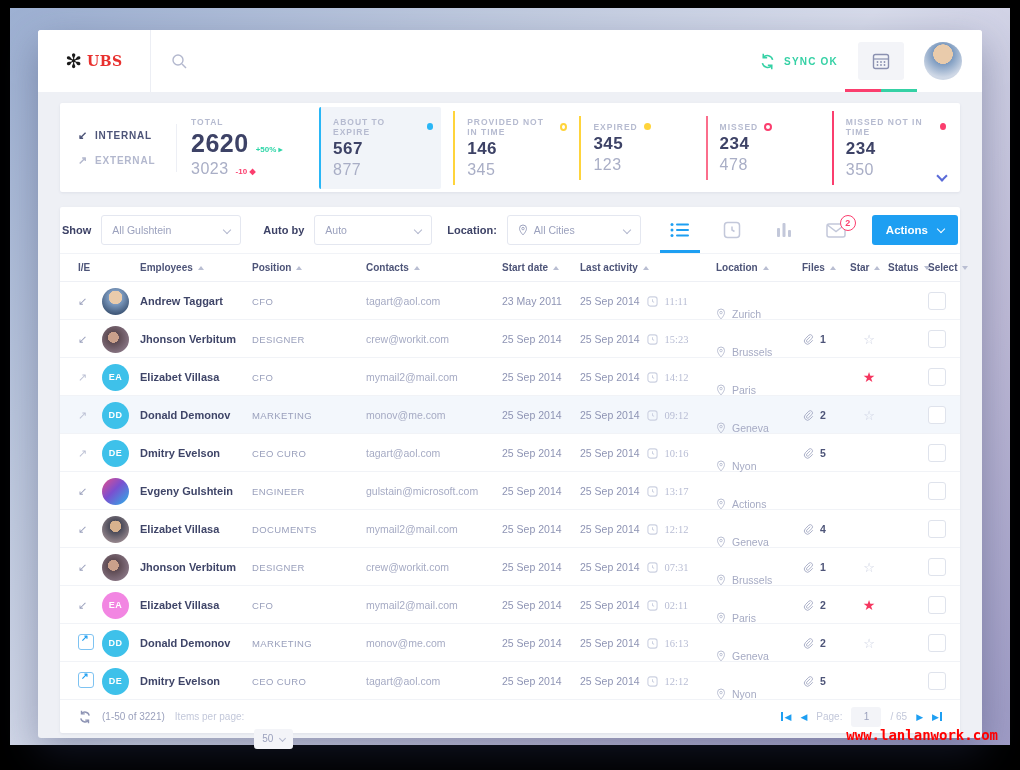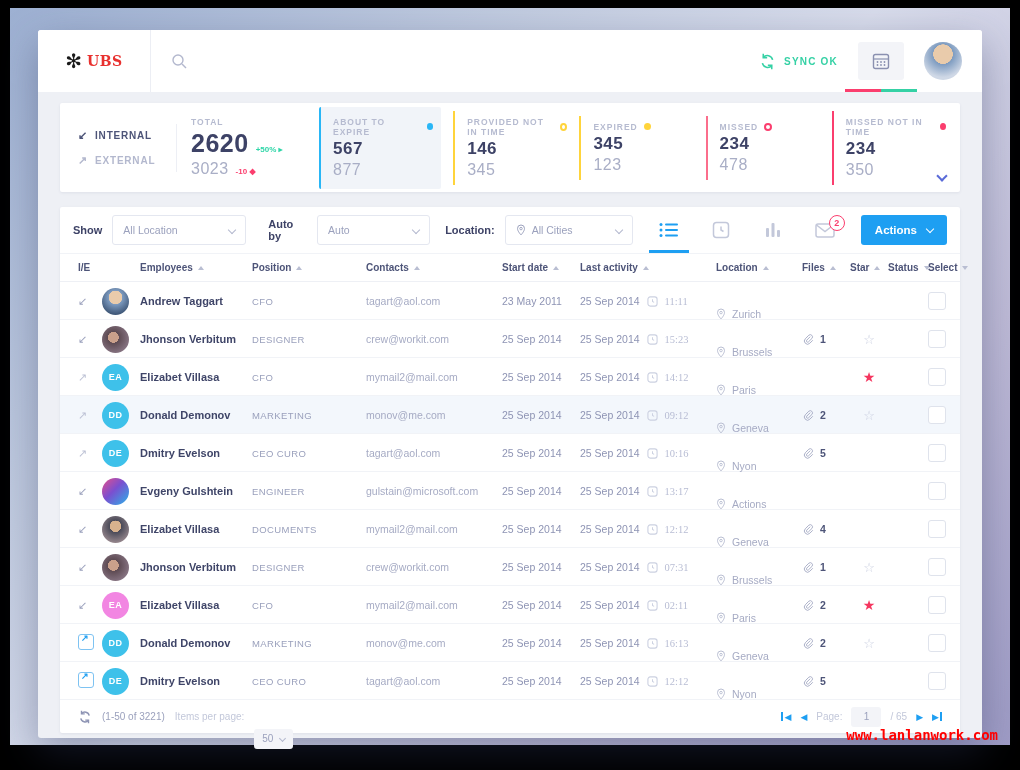--- a/index.html
+++ b/index.html
@@ -49,7 +49,7 @@
   .chev.gray{border-color:#b3b8ce;width:5px;height:5px;border-width:1.5px;}
   
   .tcard{margin:15px 22px 0;background:#fff;border-radius:2px;box-shadow:0 1px 3px rgba(80,90,130,.10);}
-  .filterbar{height:46px;display:flex;align-items:center;padding:0 13px;gap:10px;}
+  .filterbar{height:46px;display:flex;align-items:center;padding:0 2px;gap:10px;}
   .flabel{font-size:11px;font-weight:bold;color:#3d4266;}
   .fsel{height:28px;border:1px solid #e4e7f0;border-radius:3px;background:#fff;display:flex;align-items:center;
     padding:0 10px;gap:8px;font-size:10.5px;color:#9ba1bd;justify-content:space-between;}

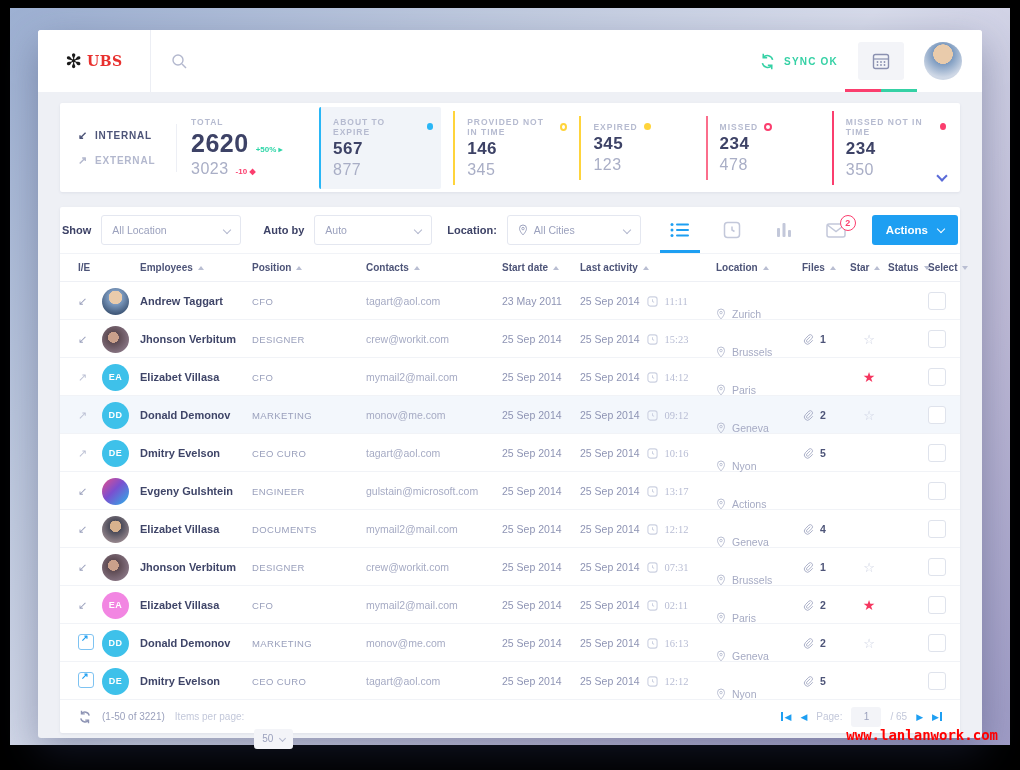--- a/index.html
+++ b/index.html
@@ -234,7 +234,7 @@
       <div class="filterbar">
         <span class="flabel">Show</span>
         <div class="fsel" style="width:118px">
-          <span>All Location</span>
+          <span>All Gulshtein</span>
             <i class="chev gray"></i>
         </div>
         <span class="flabel" style="margin-left:12px">Auto by</span>

